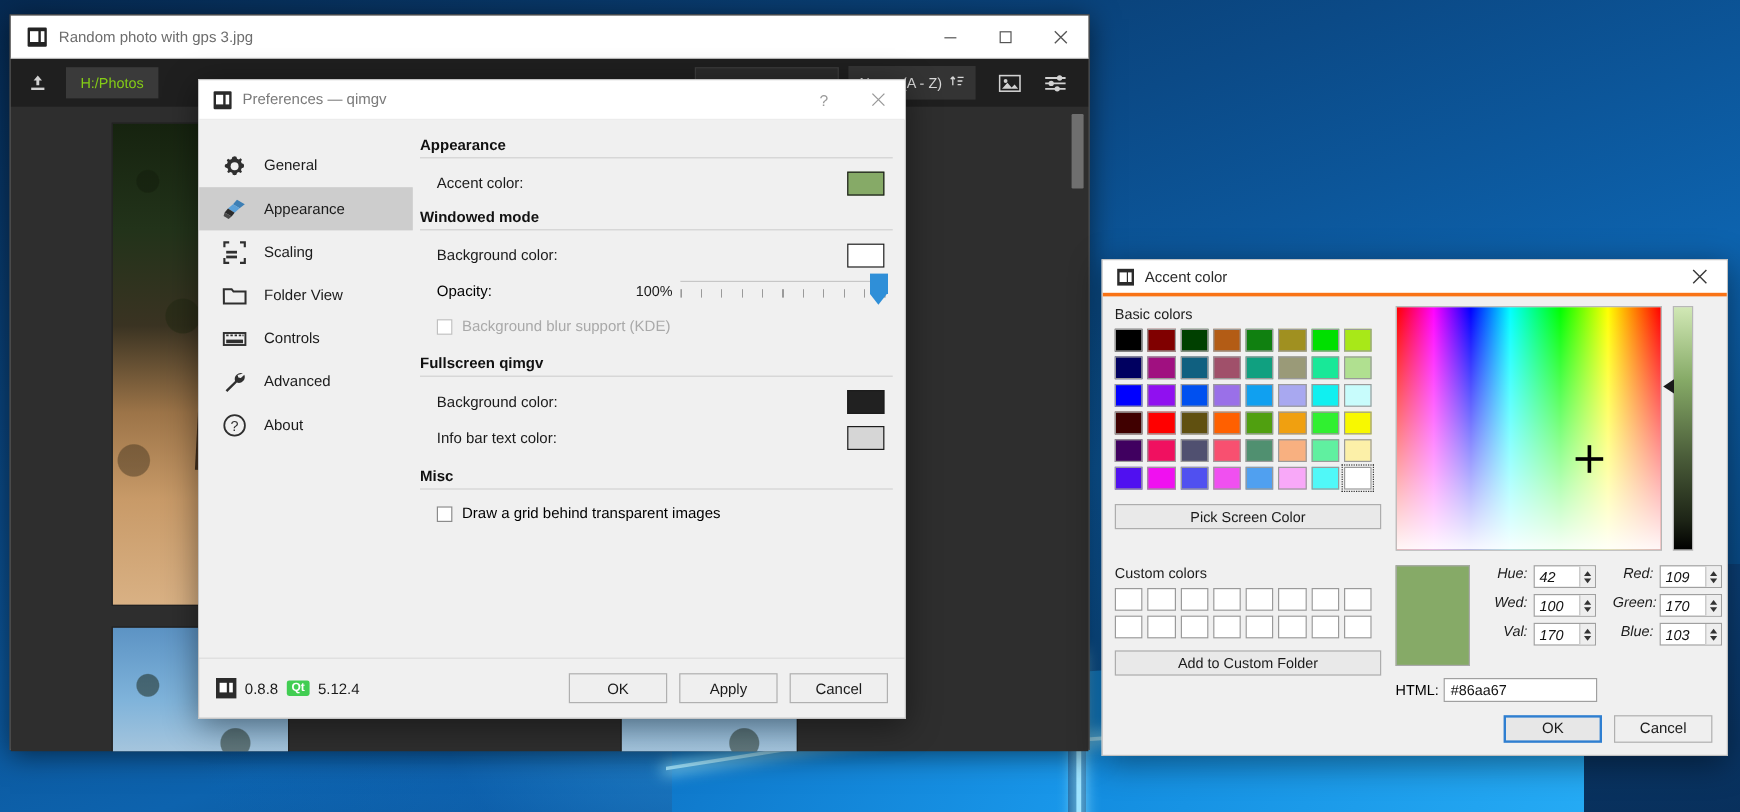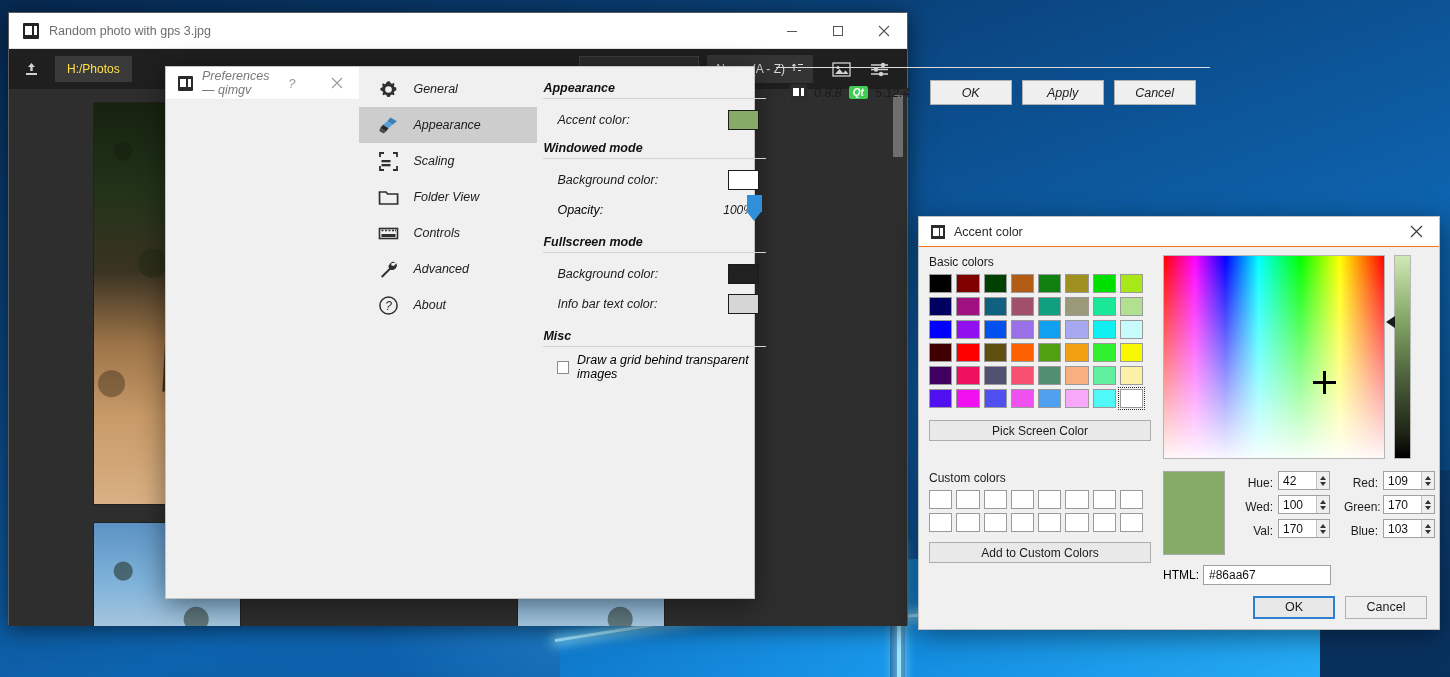--- a/index.html
+++ b/index.html
@@ -54,7 +54,7 @@
     padding:0 6px; }
   .tb-btn { height:30px; min-width:32px; display:flex; align-items:center; justify-content:center;
     color:#d2d2d2; }
-  #path-chip { height:26px; background:#3a3a3a; color:#fde047; font-size:12px;
+  #path-chip { height:26px; background:#3a3a3a; color:#84cc16; font-size:12px;
     display:flex; align-items:center; padding:0 12px; margin-left:8px; }
   #tb-spacer { flex:1; }
   #search-box { width:120px; height:26px; background:#2b2b2b; border:1px solid #3d3d3d; }

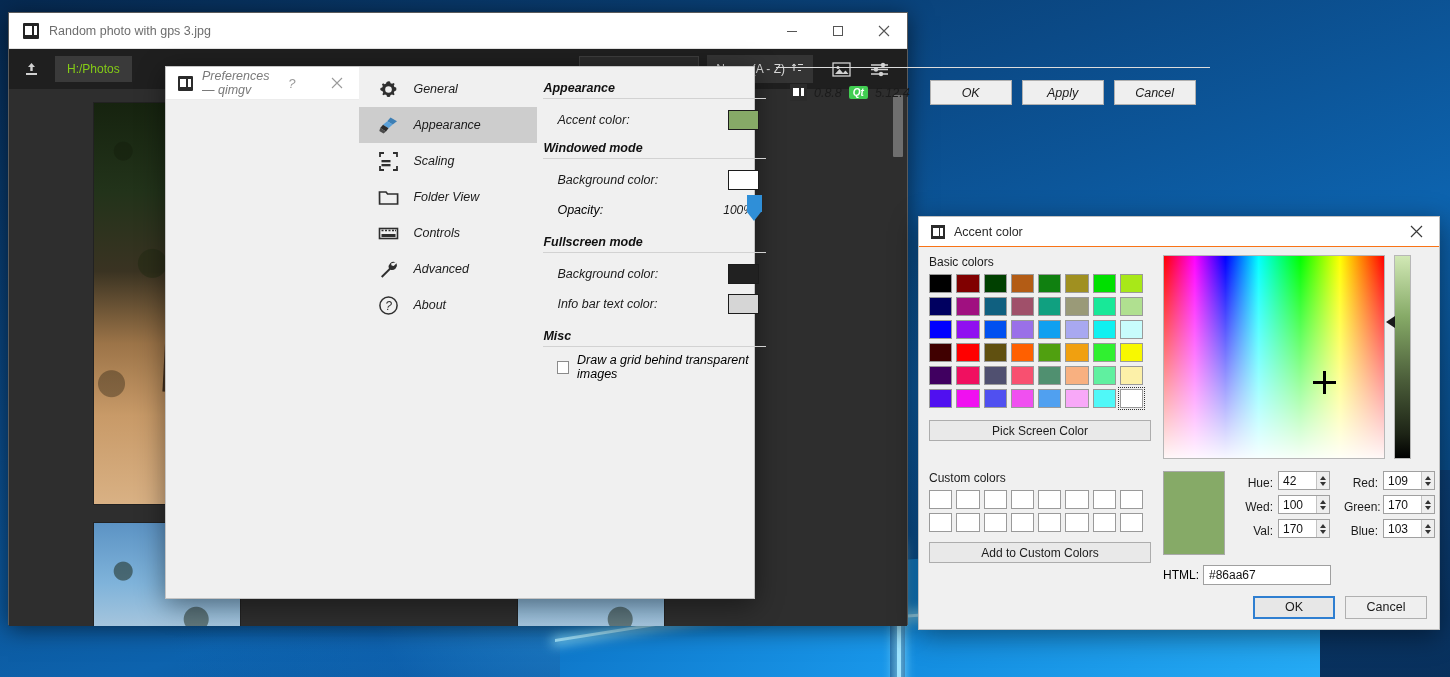--- a/index.html
+++ b/index.html
@@ -88,7 +88,7 @@
   
   #prefs { position:absolute; left:165px; top:66px; width:590px; height:533px;
     background:#f0f0f0; border:1px solid #c4c4c4;
-    box-shadow:0 6px 26px rgba(0,0,0,.45); display:flex; flex-direction:row;font-style:italic; }
+    box-shadow:0 6px 26px rgba(0,0,0,.45); display:flex; flex-direction:column; }
   #prefs-title { height:33px; background:#fff; border-bottom:1px solid #ececec;
     display:flex; align-items:center; }
   #prefs-title .ticon { width:15px; height:15px; margin-left:12px; margin-right:9px;

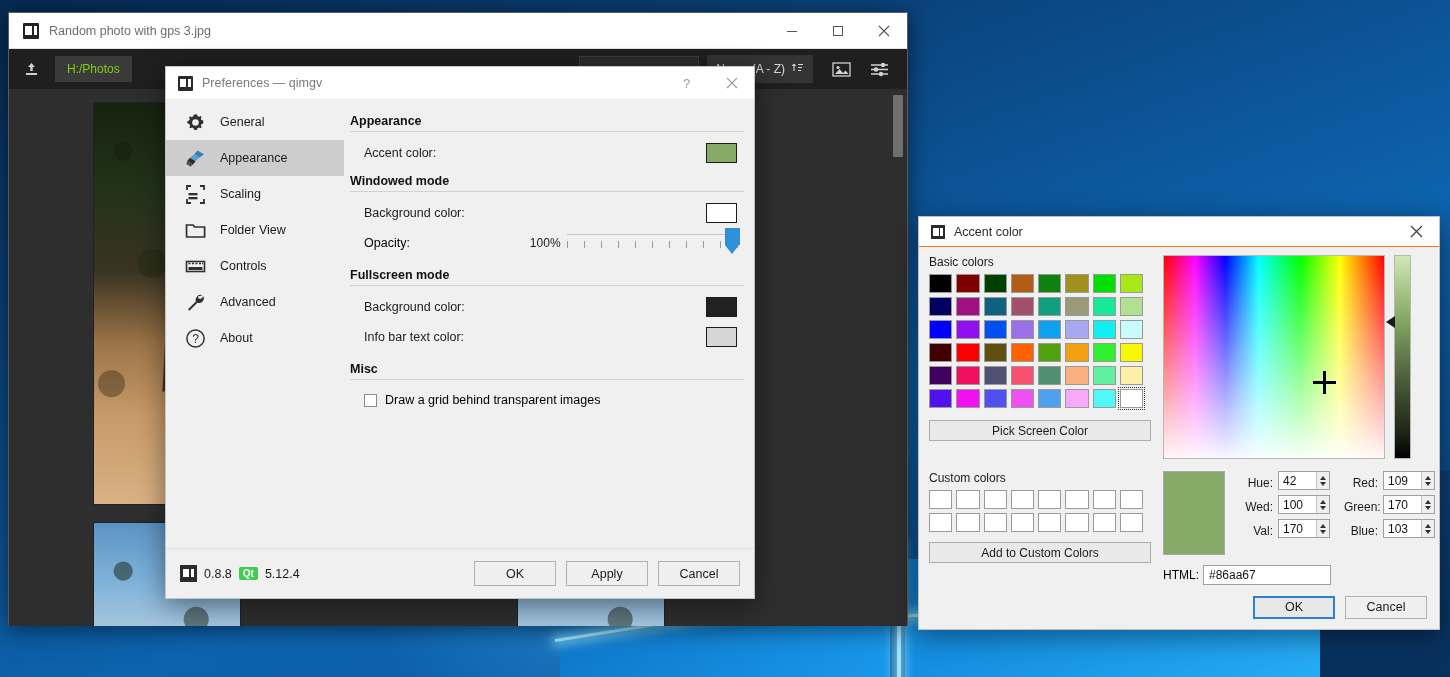--- a/index.html
+++ b/index.html
@@ -102,7 +102,7 @@
     color:#9a9a9a; font-size:13px; }
 
   #prefs-main { flex:1; display:flex; }
-  #sidebar { width:178px; background:#f0f0f0; padding-top:4px; }
+  #sidebar { width:178px; background:#f0f0f0; padding-top:20px; }
   .side-item { height:36px; display:flex; align-items:center; padding-left:18px; gap:14px;
     font-size:12.5px; color:#1b1b1b; }
   .side-item.sel { background:#cdcdcd; }

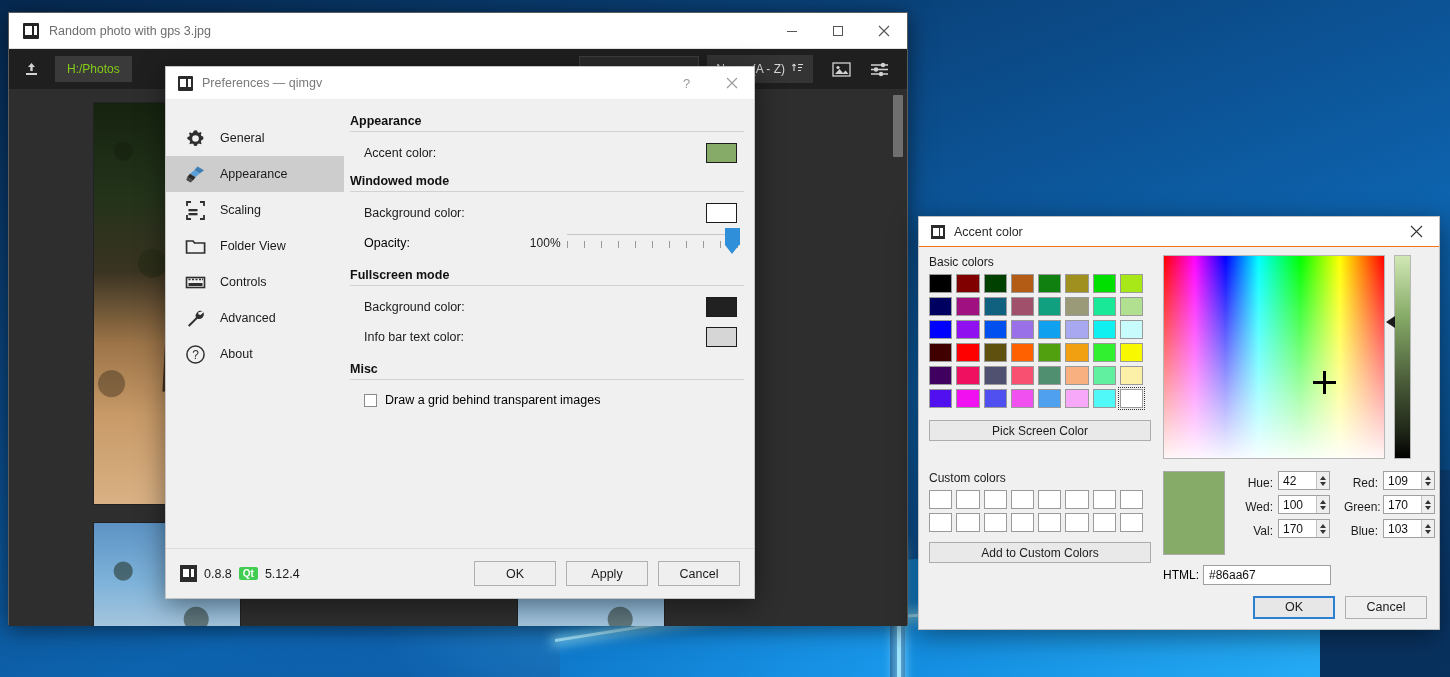--- a/index.html
+++ b/index.html
@@ -150,7 +150,7 @@
     background:#f0f0f0; border:1px solid #c0c0c0;
     box-shadow:0 6px 26px rgba(0,0,0,.45); display:flex; flex-direction:column; }
   #cd-title { height:30px; background:#fff; display:flex; align-items:center;
-    border-bottom:1px solid #f97316; }
+    border-bottom:3px solid #f97316; }
   #cd-title .ticon { width:14px;height:14px;margin-left:12px;margin-right:9px;
     background:#2b2b2b; position:relative; }
   #cd-title .ticon:after { content:""; position:absolute; left:2px;top:3px;width:6px;height:8px;background:#fff; }

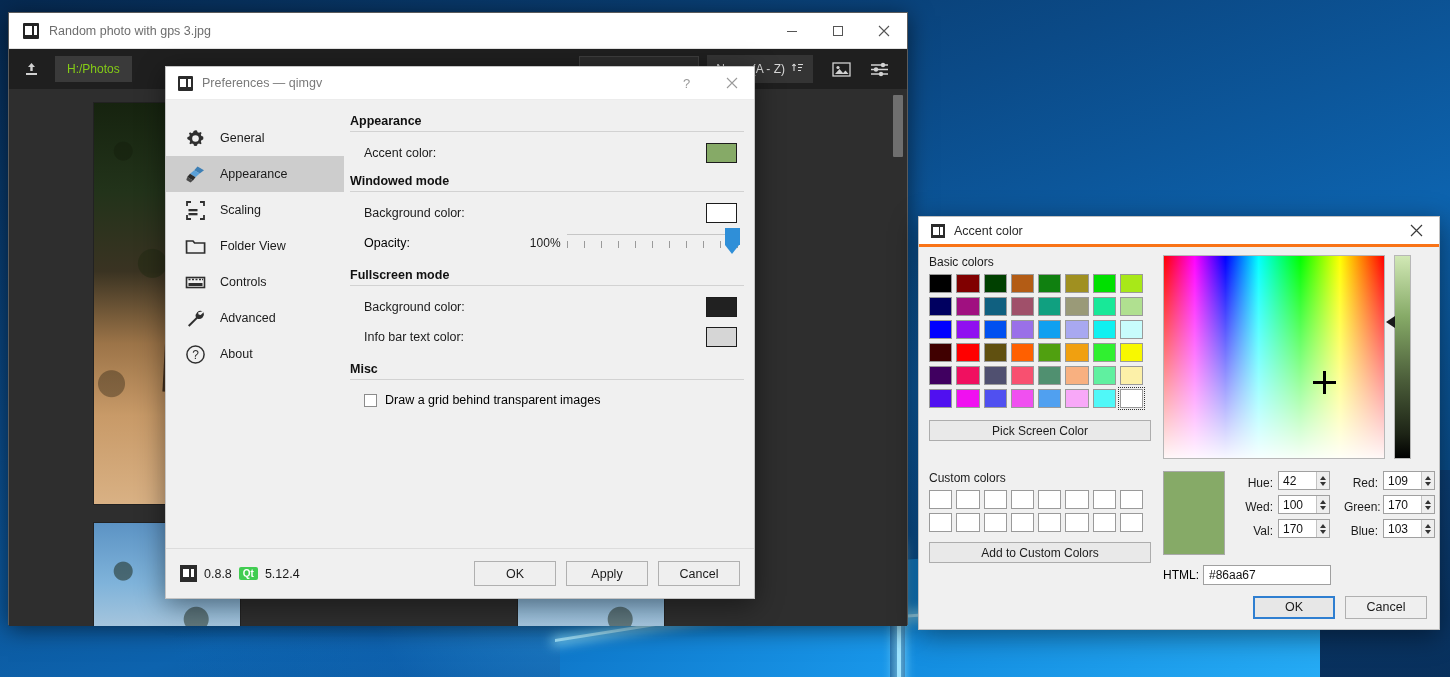--- a/index.html
+++ b/index.html
@@ -411,6 +411,10 @@
               <div class="pt"></div>
           </div>
         </div>
+      </div>
+      <div class="chk-row">
+        <span class="chk dis"></span>
+        <span class="dis-txt">Background blur support (KDE)</span>
       </div>
 
       <div class="grp-title" style="margin-top:10px">Fullscreen mode</div>

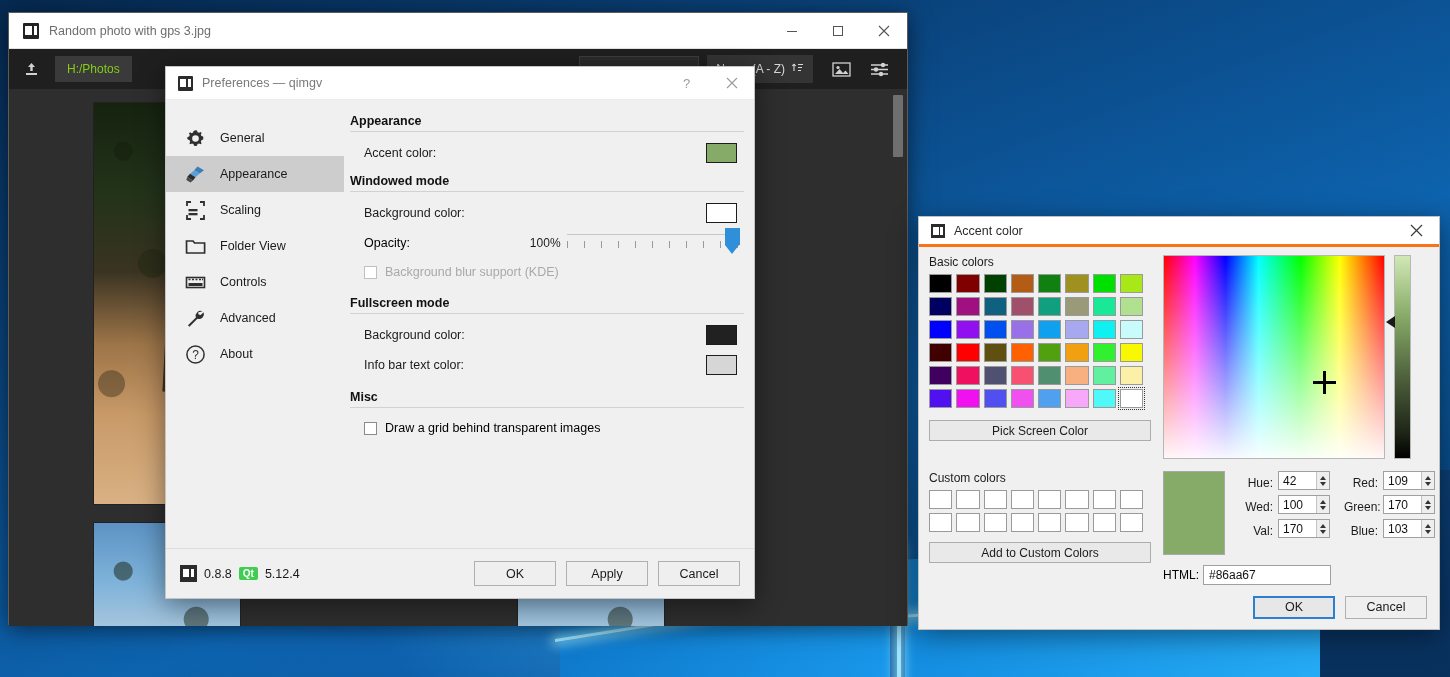--- a/index.html
+++ b/index.html
@@ -417,7 +417,7 @@
         <span class="dis-txt">Background blur support (KDE)</span>
       </div>
 
-      <div class="grp-title" style="margin-top:10px">Fullscreen mode</div>
+      <div class="grp-title" style="margin-top:10px">Fullscreen qimgv</div>
       <div class="grp-rule"></div>
       <div class="row">
         <span class="lbl">Background color:</span>

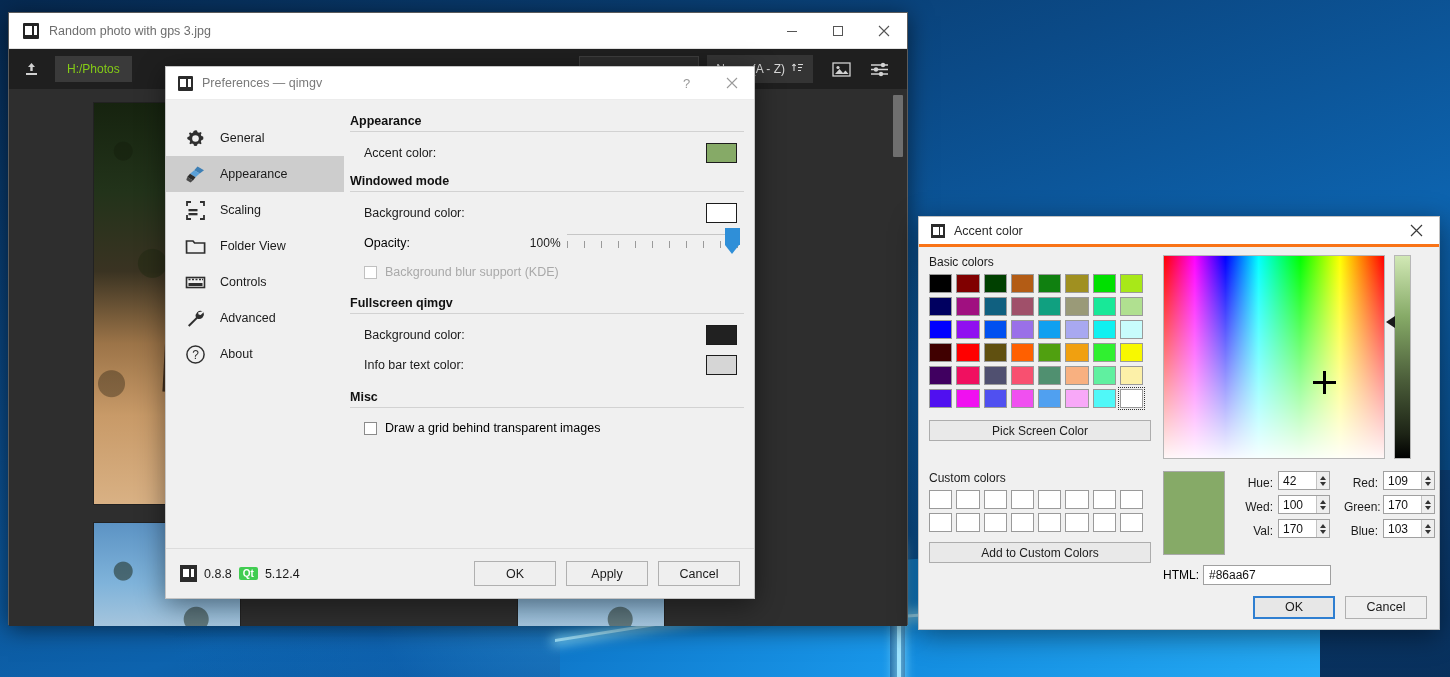--- a/index.html
+++ b/index.html
@@ -185,7 +185,7 @@
   #fields { display:flex; gap:14px; margin-top:12px; }
   #preview { width:62px; height:84px; border:1px solid #a9a9a9; }
   .fgrid { display:flex; flex-direction:column; gap:5px; }
-  .frow { display:flex; align-items:flex-end; gap:5px; font-size:12px; color:#1b1b1b; }
+  .frow { display:flex; align-items:flex-start; gap:5px; font-size:12px; color:#1b1b1b;font-style:italic; }
   .frow .fl { width:34px; text-align:right; }
   .spin { display:flex; align-items:center; height:19px; border:1px solid #a0a0a0;
     background:#fff; width:52px; }

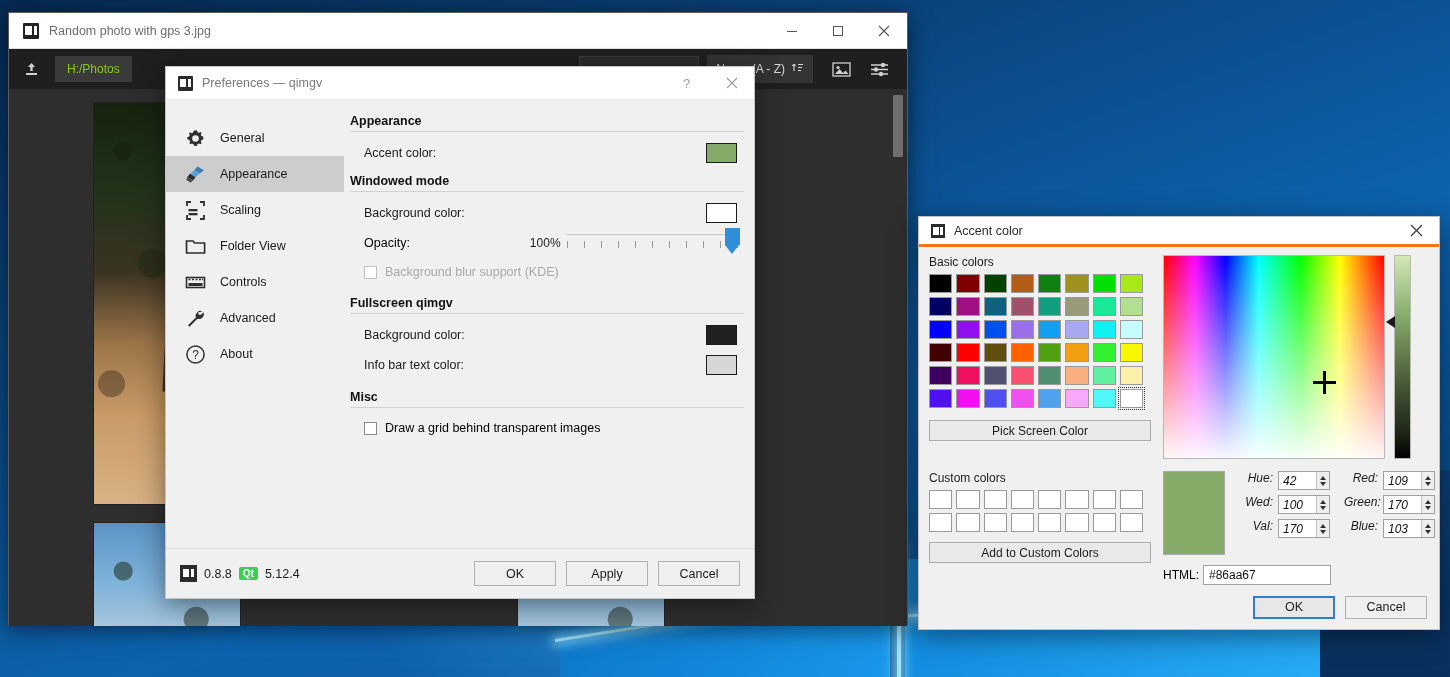--- a/index.html
+++ b/index.html
@@ -537,7 +537,7 @@
           <div class="ccell"></div>
           <div class="ccell"></div>
         </div>
-      <div class="wide-btn" style="margin-top:10px">Add to Custom Colors</div>
+      <div class="wide-btn" style="margin-top:10px">Add to Custom Folder</div>
     </div>
 
     <div id="cd-right">

